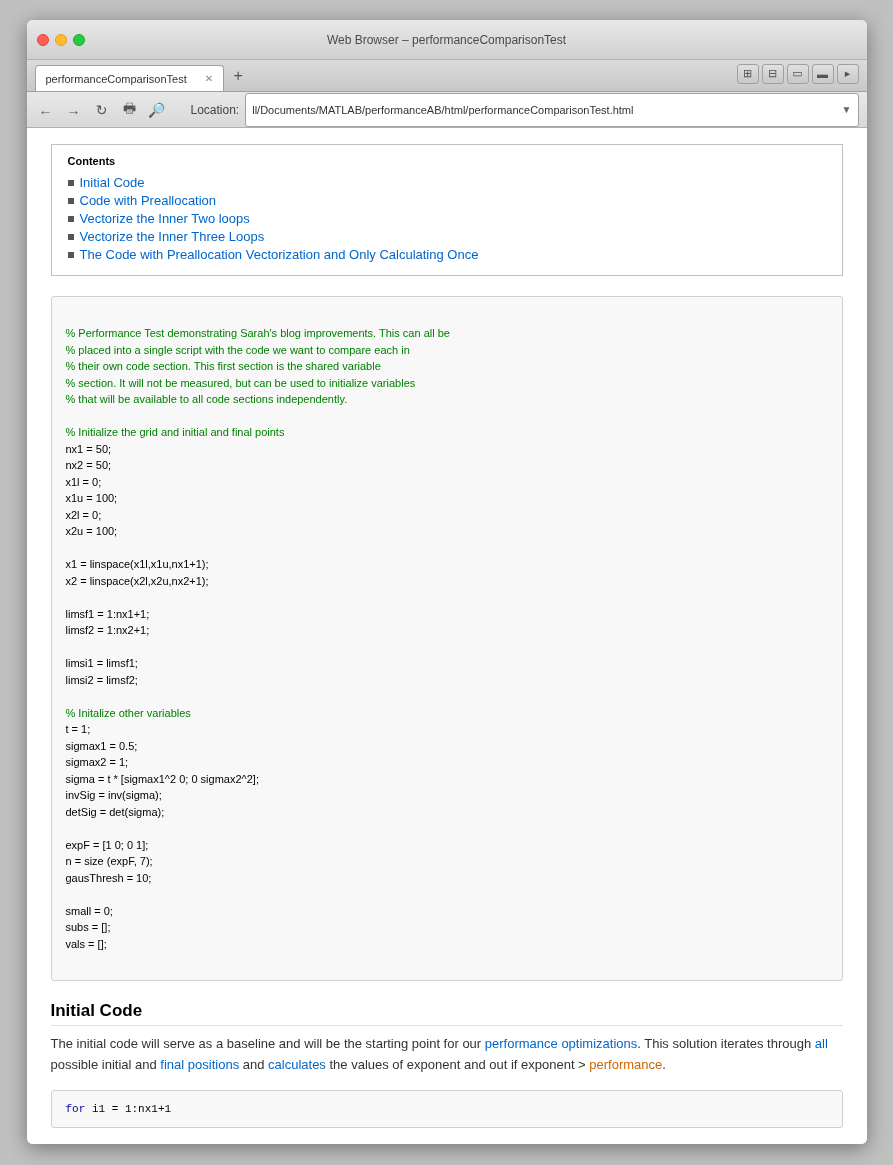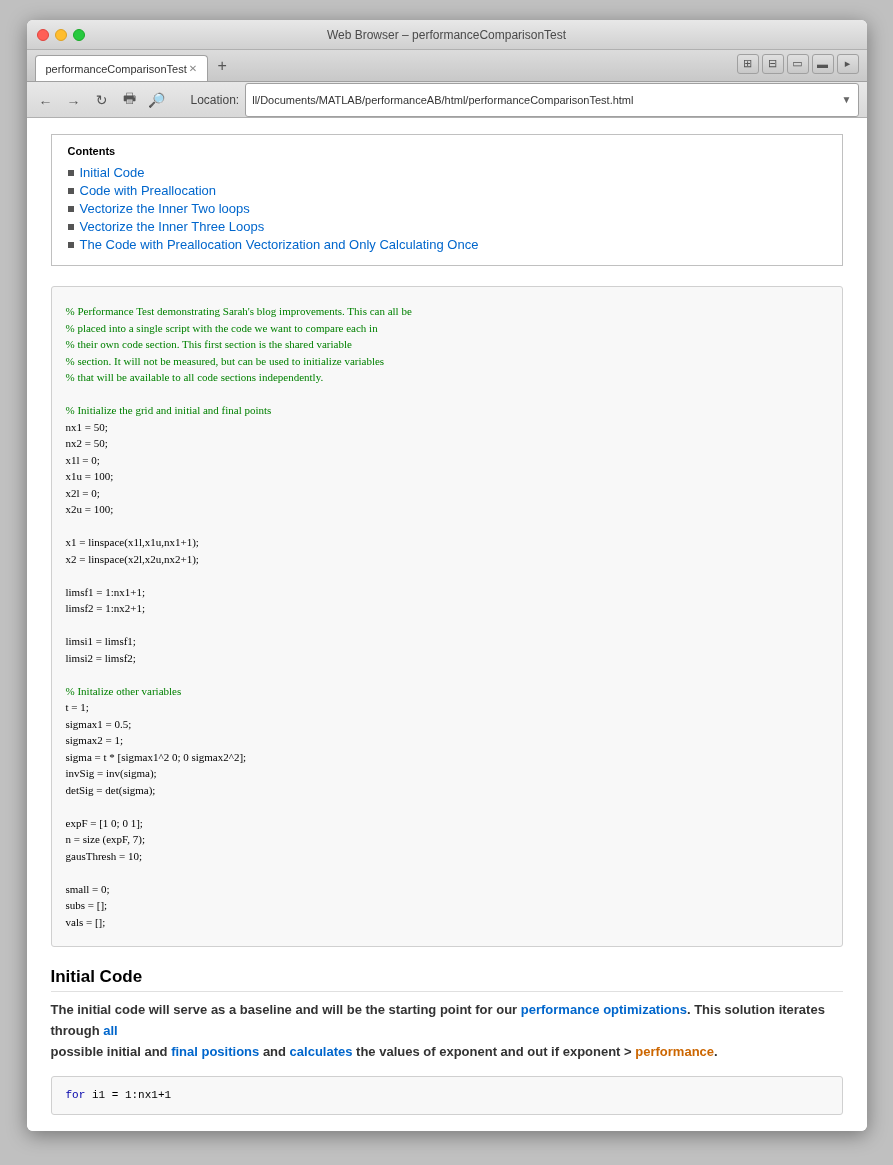--- a/index.html
+++ b/index.html
@@ -26,7 +26,7 @@
     
     .titlebar {
       background: linear-gradient(to bottom, #e8e8e8, #d0d0d0);
-      height: 30px;
+      height: 40px;
       display: flex;
       align-items: center;
       padding: 0 10px;

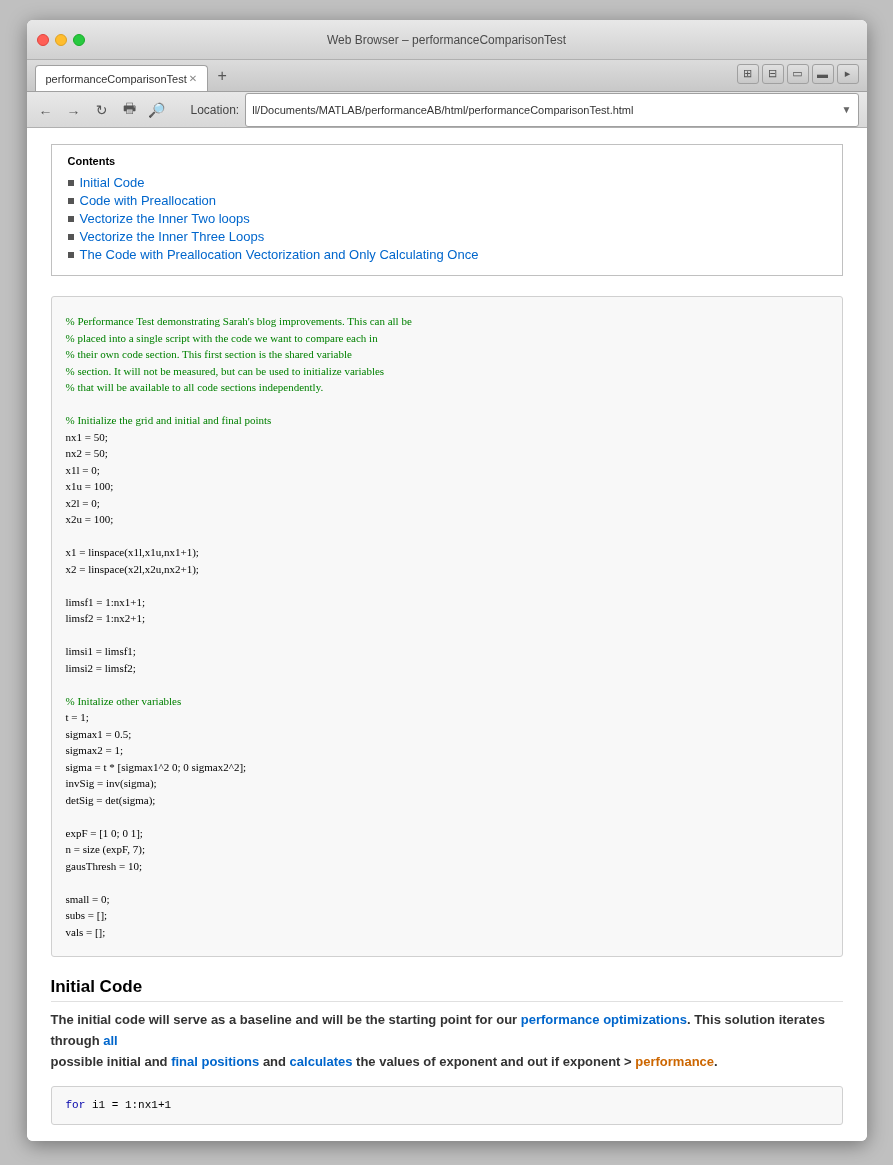--- a/index.html
+++ b/index.html
@@ -81,7 +81,7 @@
       font-size: 11px;
       color: #333;
       height: 26px;
-      gap: 2px;
+      gap: 18px;
     }
 
     .tab-close {

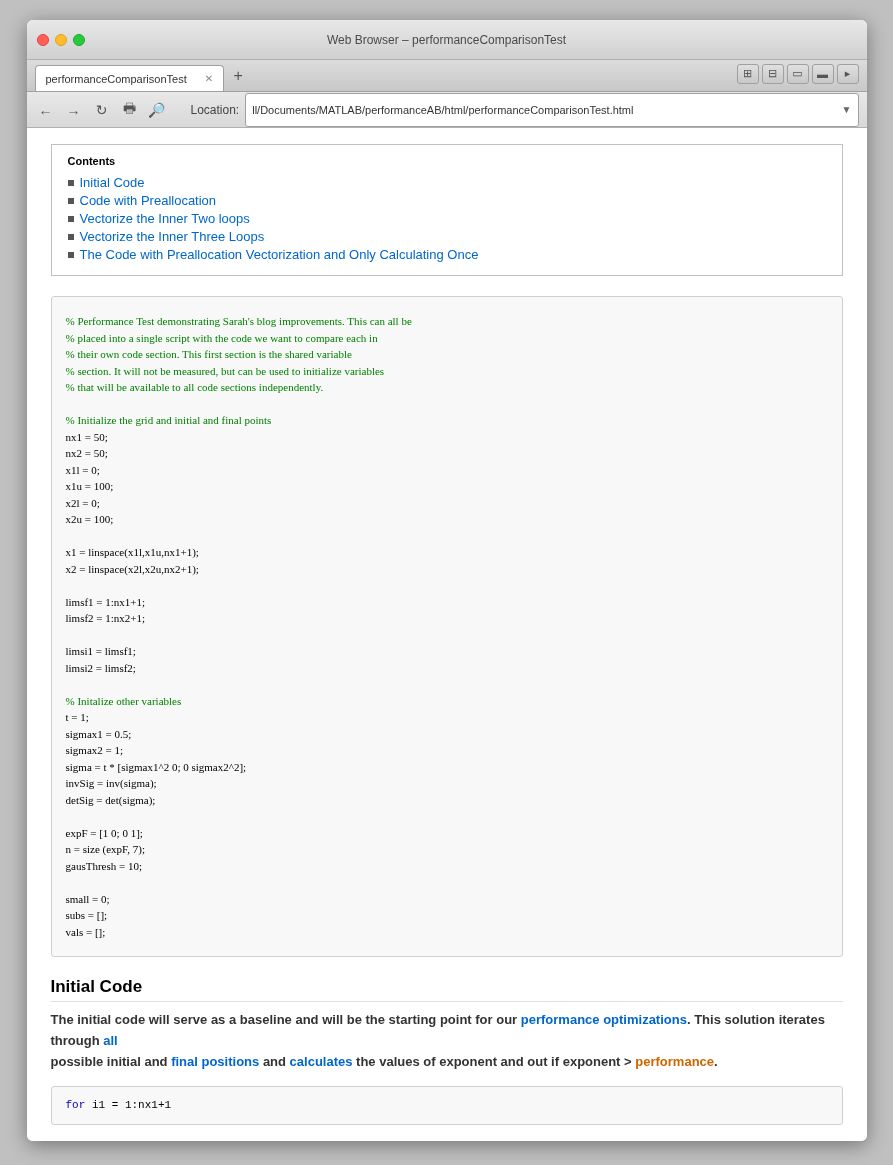--- a/index.html
+++ b/index.html
@@ -227,8 +227,8 @@
       background: #f8f8f8;
       border: 1px solid #d0d0d0;
       border-radius: 3px;
-      padding: 16px 14px;
-      font-family: Liberation Serif, serif;
+      padding: 28px 14px;
+      font-family: Liberation Sans, sans-serif;
       font-size: 11px;
       line-height: 1.5;
       margin-bottom: 20px;

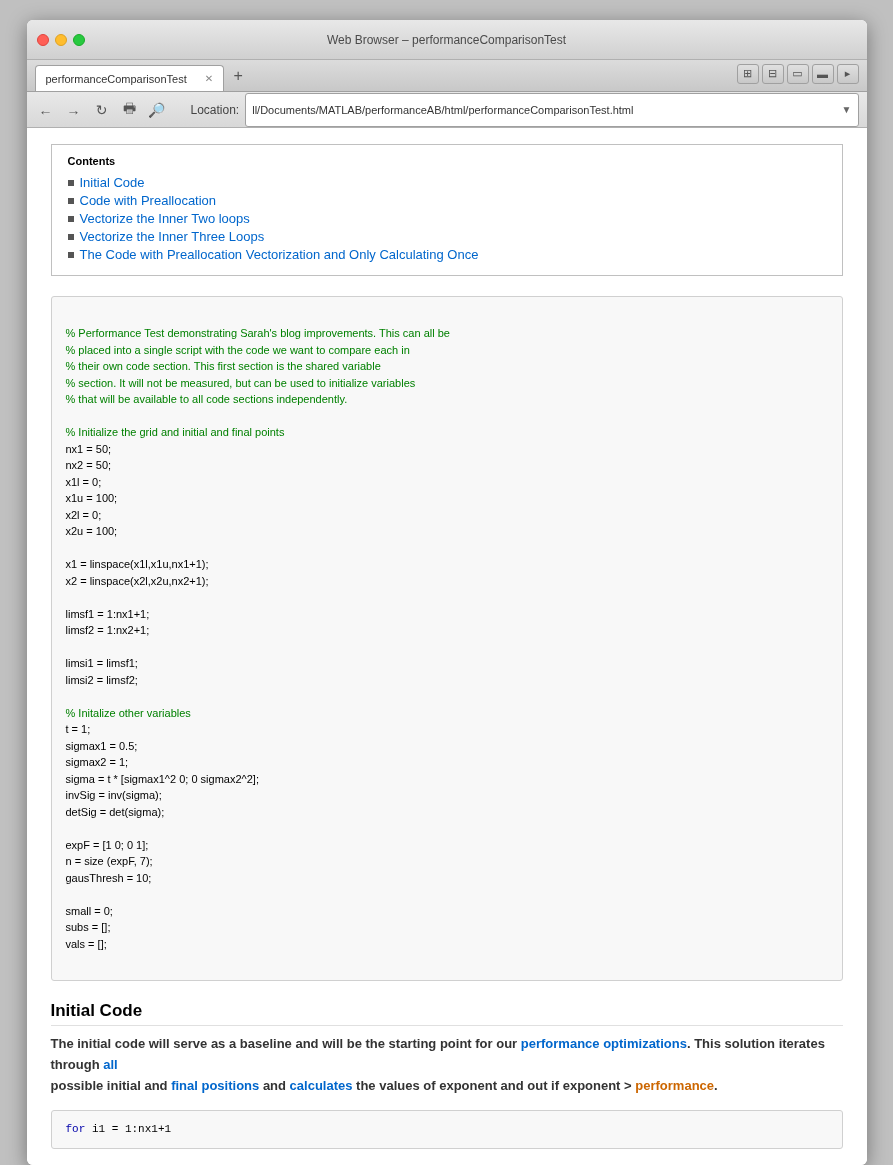--- a/index.html
+++ b/index.html
@@ -253,7 +253,6 @@
       color: #333;
       line-height: 1.6;
       margin-bottom: 14px;
-      font-weight: bold;
     }
 
     .highlight-blue { color: #0066cc; }

